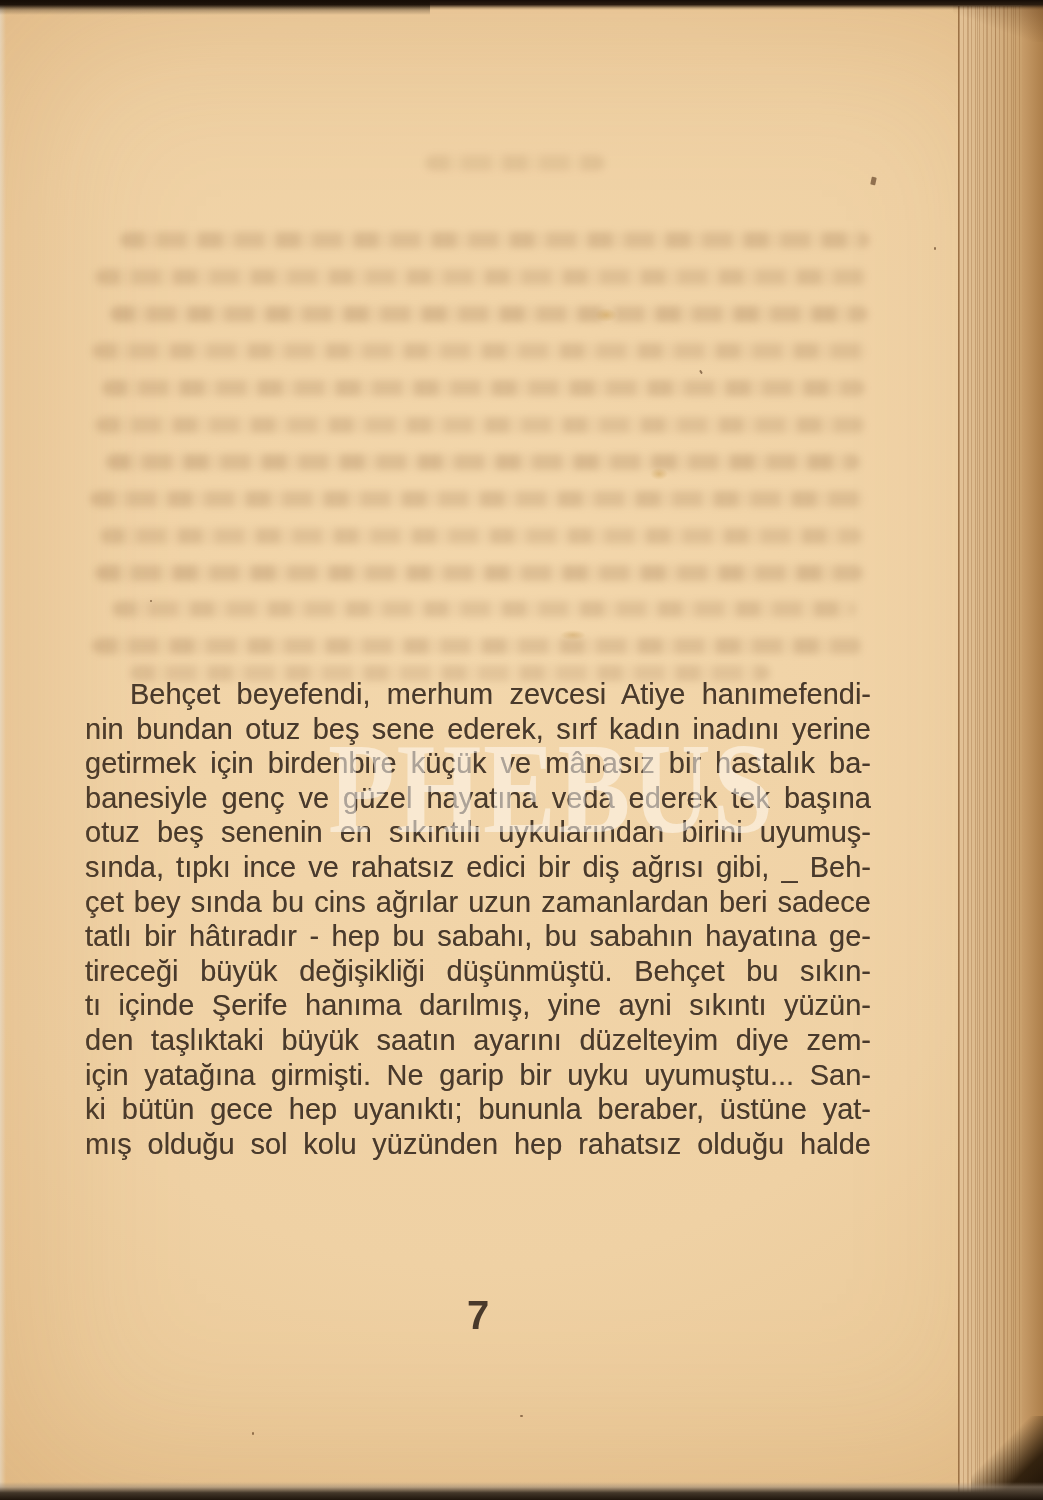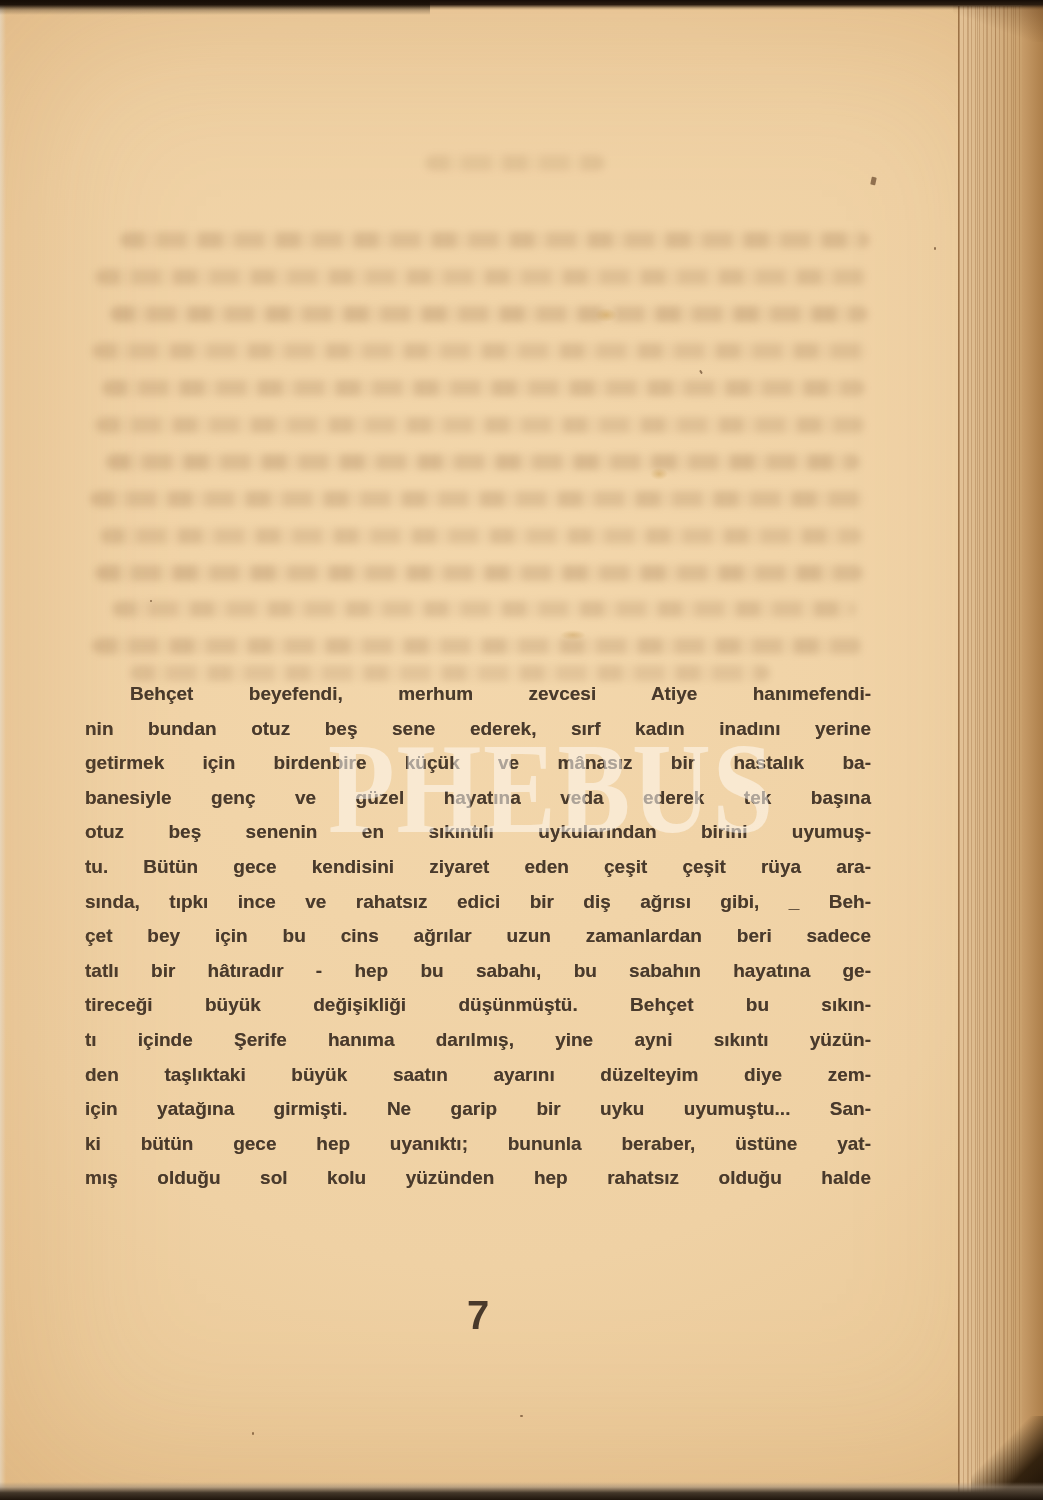--- a/index.html
+++ b/index.html
@@ -44,7 +44,7 @@
   
   .textblock{position:absolute;left:85px;top:677px;width:786px;color:#493a2c;}
   .line{
-    font-size:19px;font-weight:700;line-height:34.6px;height:34.6px;
+    font-size:29px;font-weight:400;line-height:34.6px;height:34.6px;
     text-align:justify;text-align-last:justify;-moz-text-align-last:justify;
     white-space:normal;overflow:visible;letter-spacing:0px;
     text-shadow:0 0 .6px rgba(73,58,44,.55);}

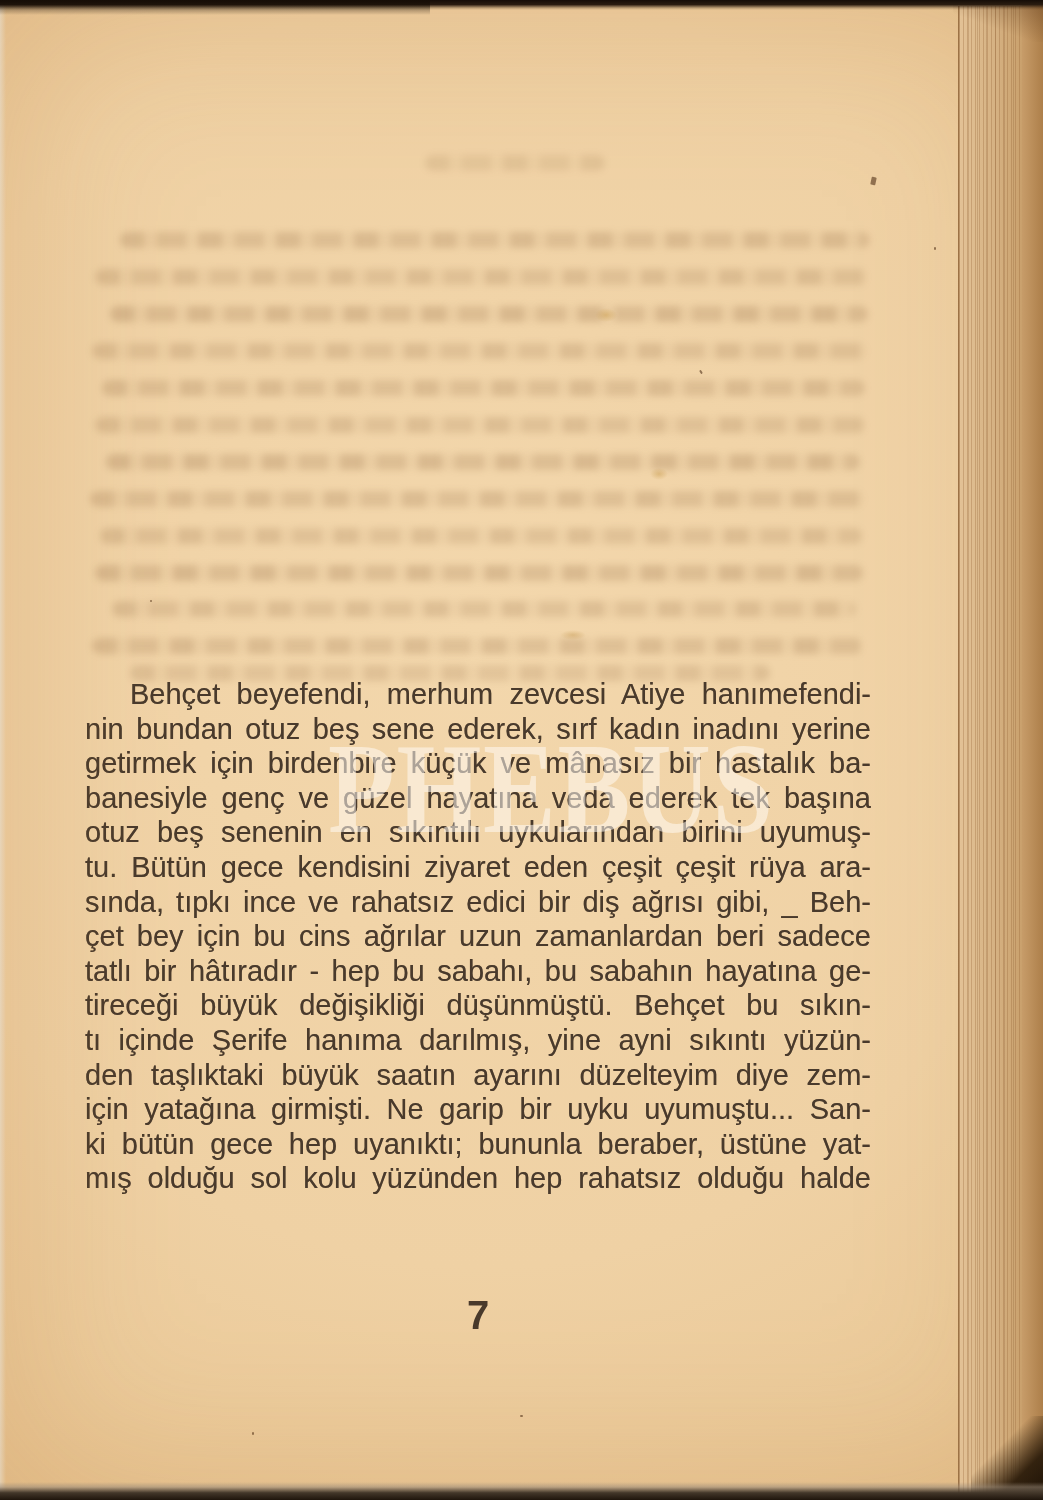--- a/index.html
+++ b/index.html
@@ -97,7 +97,6 @@
       <div class="line">getirmek için birdenbire küçük ve mânasız bir hastalık ba-</div>
       <div class="line">banesiyle genç ve güzel hayatına veda ederek tek başına</div>
       <div class="line">otuz beş senenin en sıkıntılı uykularından birini uyumuş-</div>
-      <div class="line">tu. Bütün gece kendisini ziyaret eden çeşit çeşit rüya ara-</div>
       <div class="line">sında, tıpkı ince ve rahatsız edici bir diş ağrısı gibi, _ Beh-</div>
       <div class="line">çet bey için bu cins ağrılar uzun zamanlardan beri sadece</div>
       <div class="line">tatlı bir hâtıradır - hep bu sabahı, bu sabahın hayatına ge-</div>

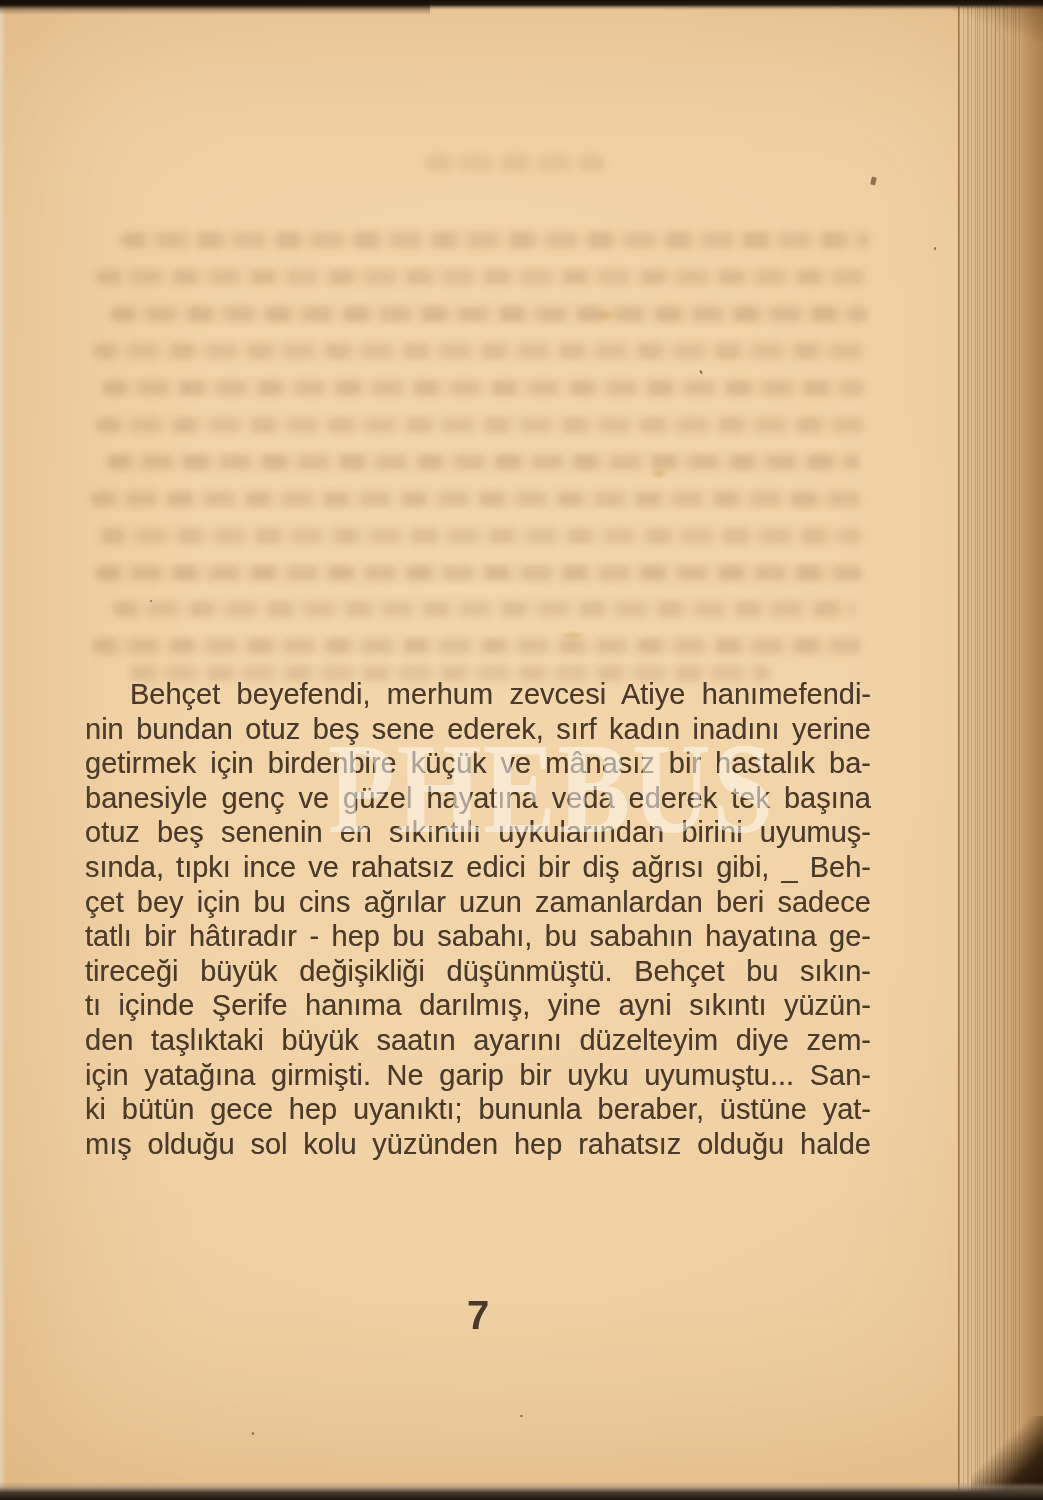--- a/index.html
+++ b/index.html
@@ -98,7 +98,7 @@
       <div class="line">banesiyle genç ve güzel hayatına veda ederek tek başına</div>
       <div class="line">otuz beş senenin en sıkıntılı uykularından birini uyumuş-</div>
       <div class="line">sında, tıpkı ince ve rahatsız edici bir diş ağrısı gibi, _ Beh-</div>
-      <div class="line">çet bey için bu cins ağrılar uzun zamanlardan beri sadece</div>
+      <div class="line">çet bey sında bu cins ağrılar uzun zamanlardan beri sadece</div>
       <div class="line">tatlı bir hâtıradır - hep bu sabahı, bu sabahın hayatına ge-</div>
       <div class="line">tireceği büyük değişikliği düşünmüştü. Behçet bu sıkın-</div>
       <div class="line">tı içinde Şerife hanıma darılmış, yine ayni sıkıntı yüzün-</div>

